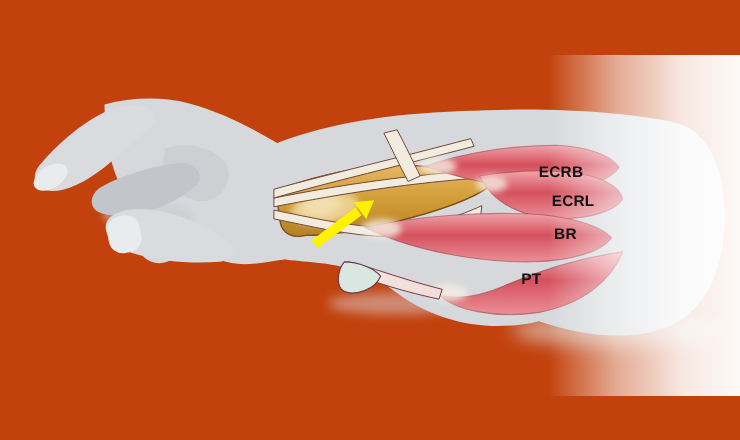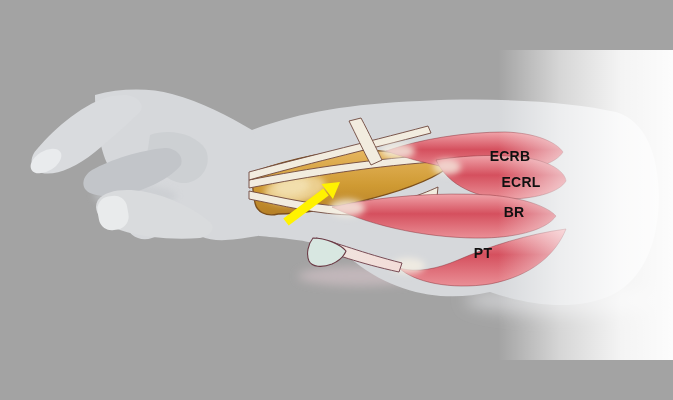--- a/index.html
+++ b/index.html
@@ -6,7 +6,7 @@
   .stage{
     position:relative;
     width:673px;height:400px;
-    background:#a3a3a3;
+    background:#c2410c;
     overflow:hidden;
     font-family:"Liberation Sans", sans-serif;
   }

